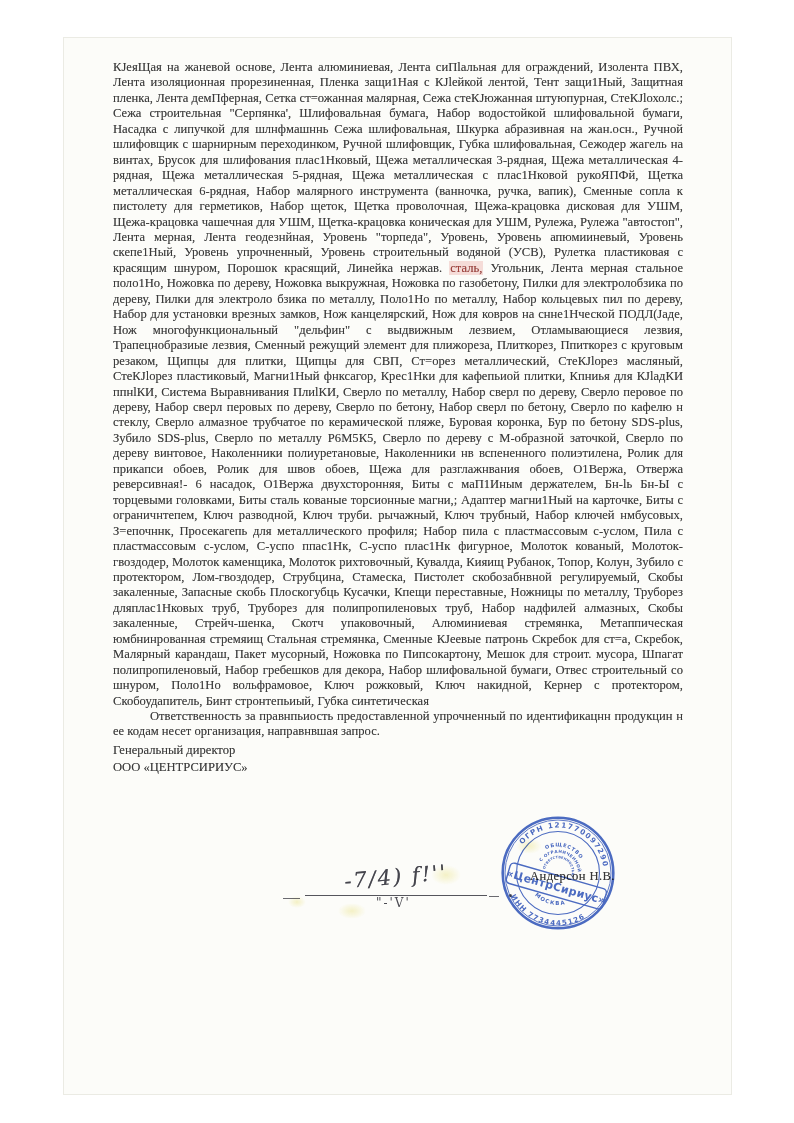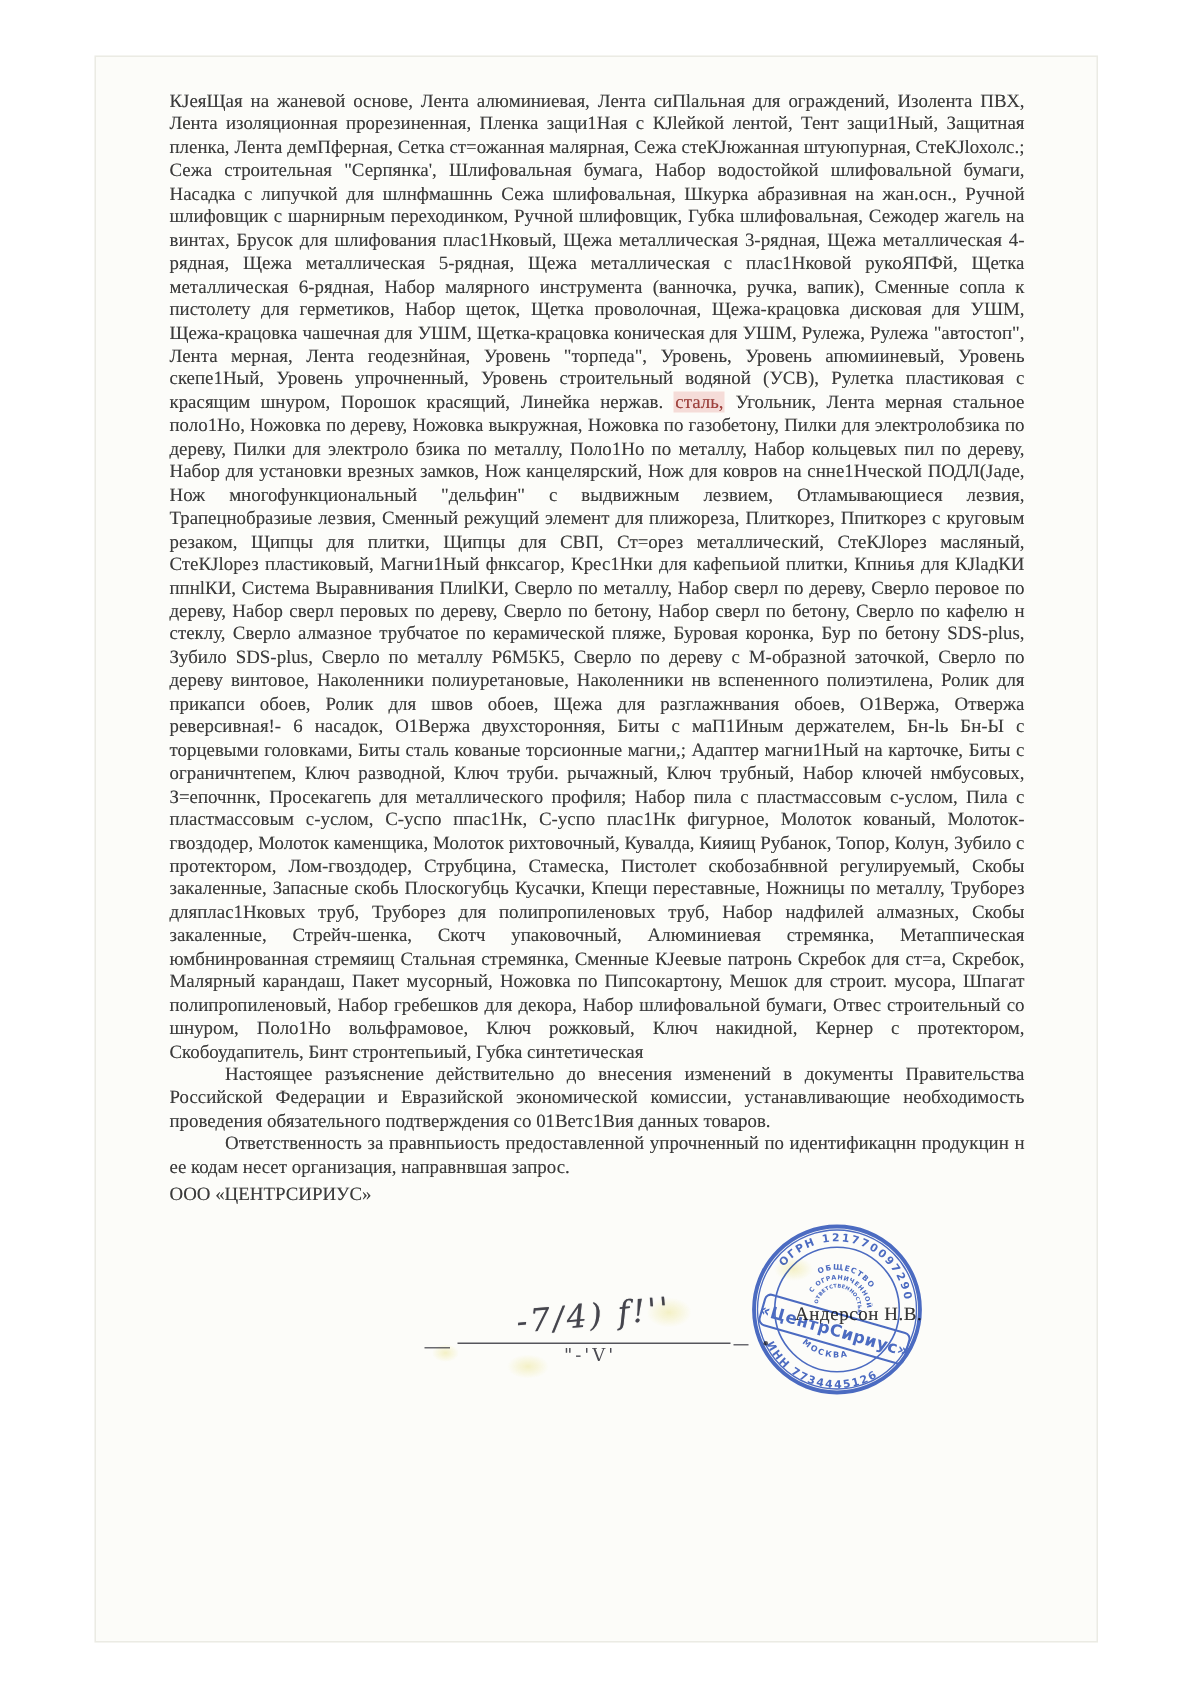--- a/index.html
+++ b/index.html
@@ -65,7 +65,6 @@
 
   <div class="content">
     <p><span>КJеяЩая на жаневой основе, Лента алюминиевая, Лента сиПlальная для ограждений, Изолента ПВХ, Лента изоляционная прорезиненная, Пленка защи1Ная с КJlейкой лентой, Тент защи1Ный, Защитная пленка, Лента демПферная, Сетка ст=ожанная малярная, Сежа стеКJюжанная штуюпурная, СтеКJlохолс.; Сежа строительная "Серпянка', Шлифовальная бумага, Набор водостойкой шлифовальной бумаги, Насадка с липучкой для шлнфмашннь Сежа шлифовальная, Шкурка абразивная на жан.осн., Ручной шлифовщик с шарнирным переходинком, Ручной шлифовщик, Губка шлифовальная, Сежодер жагель на винтах, Брусок для шлифования плас1Нковый, Щежа металлическая 3-рядная, Щежа металлическая 4-рядная, Щежа металлическая 5-рядная, Щежа металлическая с плас1Нковой рукоЯПФй, Щетка металлическая 6-рядная, Набор малярного инструмента (ванночка, ручка, вапик), Сменные сопла к пистолету для герметиков, Набор щеток, Щетка проволочная, Щежа-крацовка дисковая для УШМ, Щежа-крацовка чашечная для УШМ, Щетка-крацовка коническая для УШМ, Рулежа, Рулежа "автостоп", Лента мерная, Лента геодезнйная, Уровень "торпеда", Уровень, Уровень апюмииневый, Уровень скепе1Ный, Уровень упрочненный, Уровень строительный водяной (УСВ), Рулетка пластиковая с красящим шнуром, Порошок красящий, Линейка нержав. </span><span class="red-word">сталь,</span><span> Угольник, Лента мерная стальное поло1Но, Ножовка по дереву, Ножовка выкружная, Ножовка по газобетону, Пилки для электролобзика по дереву, Пилки для электроло бзика по металлу, Поло1Но по металлу, Набор кольцевых пил по дереву, Набор для установки врезных замков, Нож канцелярский, Нож для ковров на снне1Нческой ПОДЛ(Jаде, Нож многофункциональный "дельфин" с выдвижным лезвием, Отламывающиеся лезвия, Трапецнобразиые лезвия, Сменный режущий элемент для плижореза, Плиткорез, Ппиткорез с круговым резаком, Щипцы для плитки, Щипцы для СВП, Ст=орез металлический, СтеКJlорез масляный, СтеКJlорез пластиковый, Магни1Ный фнксагор, Крес1Нки для кафепьиой плитки, Кпниья для КJlадКИ ппнlКИ, Система Выравнивания ПлиlКИ, Сверло по металлу, Набор сверл по дереву, Сверло перовое по дереву, Набор сверл перовых по дереву, Сверло по бетону, Набор сверл по бетону, Сверло по кафелю н стеклу, Сверло алмазное трубчатое по керамической пляже, Буровая коронка, Бур по бетону SDS-plus, Зубило SDS-plus, Сверло по металлу Р6М5К5, Сверло по дереву с М-образной заточкой, Сверло по дереву винтовое, Наколенники полиуретановые, Наколенники нв вспененного полиэтилена, Ролик для прикапси обоев, Ролик для швов обоев, Щежа для разглажнвания обоев, О1Вержа, Отвержа реверсивная!- 6 насадок, О1Вержа двухсторонняя, Биты с маП1Иным держателем, Бн-lь Бн-Ы с торцевыми головками, Биты сталь кованые торсионные магни,; Адаптер магни1Ный на карточке, Биты с ограничнтепем, Ключ разводной, Ключ труби. рычажный, Ключ трубный, Набор ключей нмбусовых, З=епочннк, Просекагепь для металлического профиля; Набор пила с пластмассовым с-услом, Пила с пластмассовым с-услом, С-успо ппас1Нк, С-успо плас1Нк фигурное, Молоток кованый, Молоток-гвоздодер, Молоток каменщика, Молоток рихтовочный, Кувалда, Кияищ Рубанок, Топор, Колун, Зубило с протектором, Лом-гвоздодер, Струбцина, Стамеска, Пистолет скобозабнвной регулируемый, Скобы закаленные, Запасные скобь Плоскогубць Кусачки, Кпещи переставные, Ножницы по металлу, Труборез дляплас1Нковых труб, Труборез для полипропиленовых труб, Набор надфилей алмазных, Скобы закаленные, Стрейч-шенка, Скотч упаковочный, Алюминиевая стремянка, Метаппическая юмбнинрованная стремяищ Стальная стремянка, Сменные КJеевые патронь Скребок для ст=а, Скребок, Малярный карандаш, Пакет мусорный, Ножовка по Пипсокартону, Мешок для строит. мусора, Шпагат полипропиленовый, Набор гребешков для декора, Набор шлифовальной бумаги, Отвес строительный со шнуром, Поло1Но вольфрамовое, Ключ рожковый, Ключ накидной, Кернер с протектором, Скобоудапитель, Бинт стронтепьиый, Губка синтетическая</span></p>
-    <p class="indent">Настоящее разъяснение действительно до внесения изменений в документы Правительства Российской Федерации и Евразийской экономической комиссии, устанавливающие необходимость проведения обязательного подтверждения со 01Ветс1Вия данных товаров.</p>
     <p class="indent">Ответственность за правнпьиость предоставленной упрочненный по идентификацнн продукцин н ее кодам несет организация, направнвшая запрос.</p>
     <div class="signer">
       <div>ООО «ЦЕНТРСИРИУС»</div>

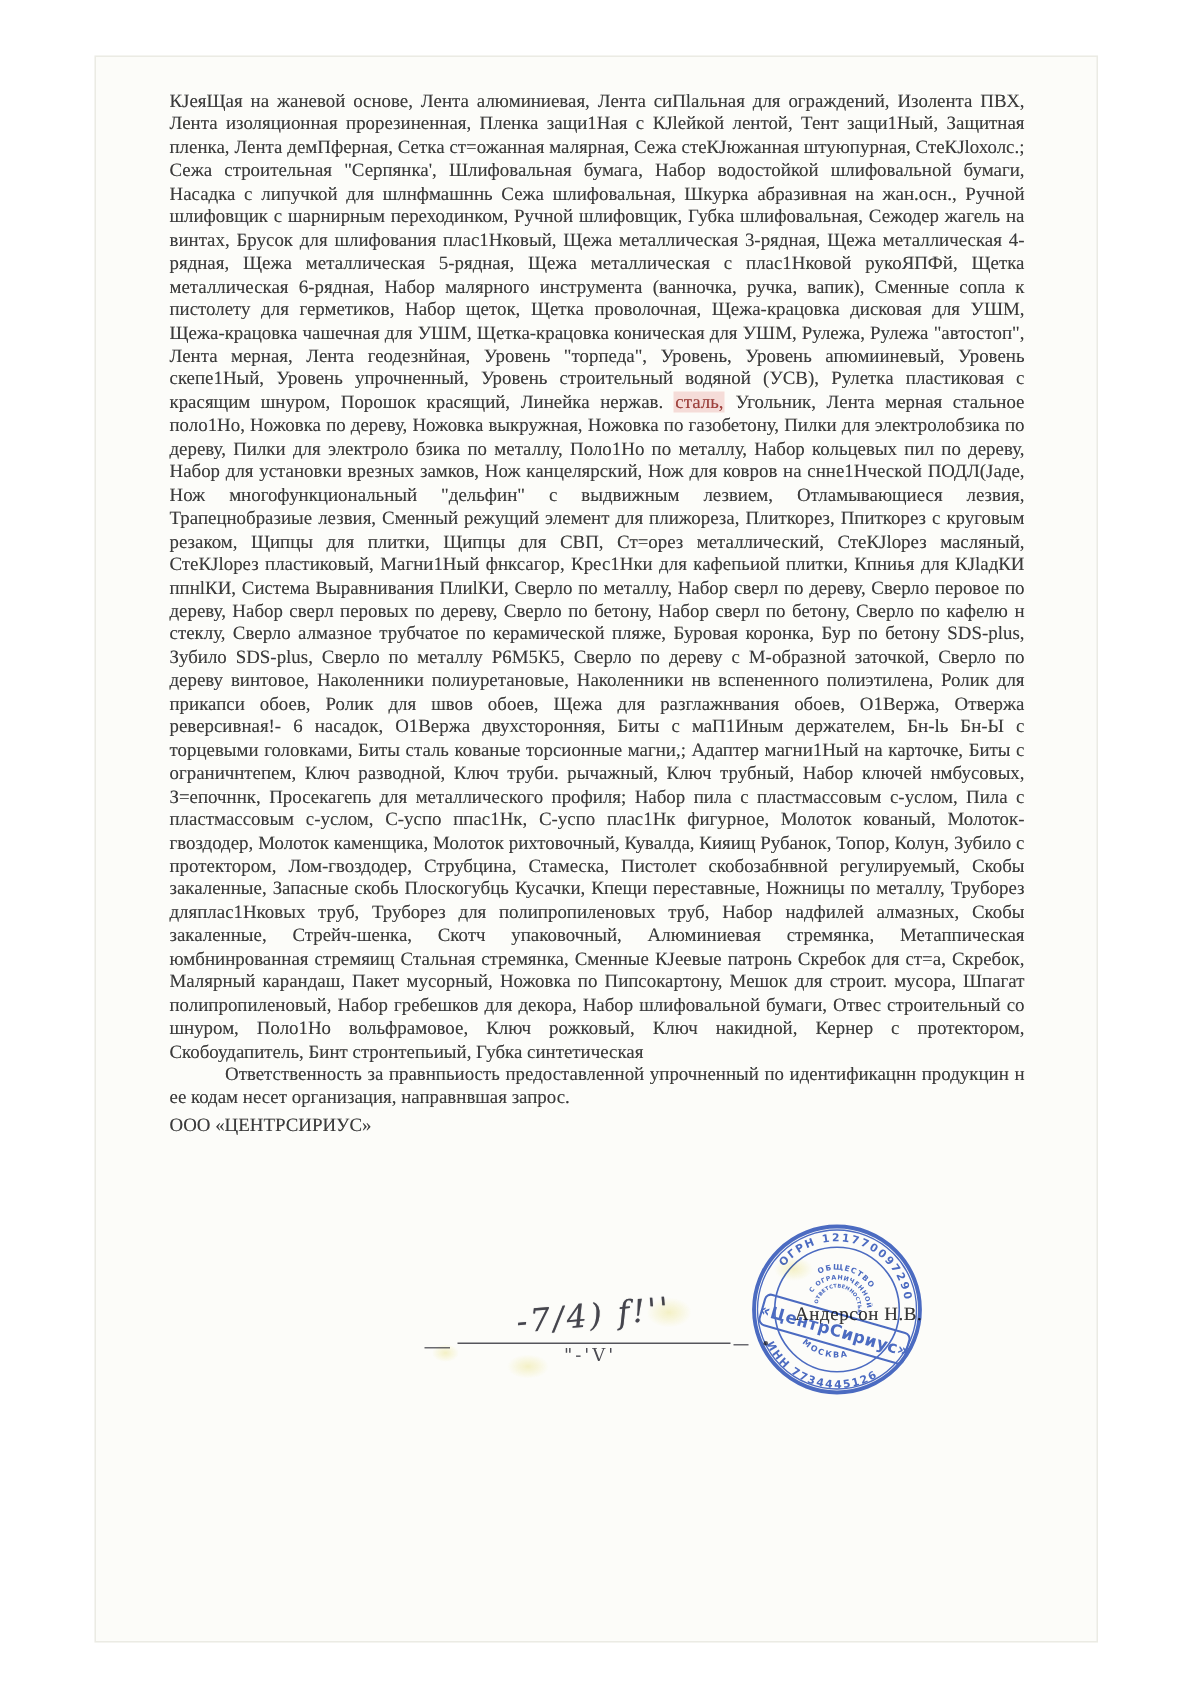--- a/index.html
+++ b/index.html
@@ -67,6 +67,7 @@
     <p><span>КJеяЩая на жаневой основе, Лента алюминиевая, Лента сиПlальная для ограждений, Изолента ПВХ, Лента изоляционная прорезиненная, Пленка защи1Ная с КJlейкой лентой, Тент защи1Ный, Защитная пленка, Лента демПферная, Сетка ст=ожанная малярная, Сежа стеКJюжанная штуюпурная, СтеКJlохолс.; Сежа строительная "Серпянка', Шлифовальная бумага, Набор водостойкой шлифовальной бумаги, Насадка с липучкой для шлнфмашннь Сежа шлифовальная, Шкурка абразивная на жан.осн., Ручной шлифовщик с шарнирным переходинком, Ручной шлифовщик, Губка шлифовальная, Сежодер жагель на винтах, Брусок для шлифования плас1Нковый, Щежа металлическая 3-рядная, Щежа металлическая 4-рядная, Щежа металлическая 5-рядная, Щежа металлическая с плас1Нковой рукоЯПФй, Щетка металлическая 6-рядная, Набор малярного инструмента (ванночка, ручка, вапик), Сменные сопла к пистолету для герметиков, Набор щеток, Щетка проволочная, Щежа-крацовка дисковая для УШМ, Щежа-крацовка чашечная для УШМ, Щетка-крацовка коническая для УШМ, Рулежа, Рулежа "автостоп", Лента мерная, Лента геодезнйная, Уровень "торпеда", Уровень, Уровень апюмииневый, Уровень скепе1Ный, Уровень упрочненный, Уровень строительный водяной (УСВ), Рулетка пластиковая с красящим шнуром, Порошок красящий, Линейка нержав. </span><span class="red-word">сталь,</span><span> Угольник, Лента мерная стальное поло1Но, Ножовка по дереву, Ножовка выкружная, Ножовка по газобетону, Пилки для электролобзика по дереву, Пилки для электроло бзика по металлу, Поло1Но по металлу, Набор кольцевых пил по дереву, Набор для установки врезных замков, Нож канцелярский, Нож для ковров на снне1Нческой ПОДЛ(Jаде, Нож многофункциональный "дельфин" с выдвижным лезвием, Отламывающиеся лезвия, Трапецнобразиые лезвия, Сменный режущий элемент для плижореза, Плиткорез, Ппиткорез с круговым резаком, Щипцы для плитки, Щипцы для СВП, Ст=орез металлический, СтеКJlорез масляный, СтеКJlорез пластиковый, Магни1Ный фнксагор, Крес1Нки для кафепьиой плитки, Кпниья для КJlадКИ ппнlКИ, Система Выравнивания ПлиlКИ, Сверло по металлу, Набор сверл по дереву, Сверло перовое по дереву, Набор сверл перовых по дереву, Сверло по бетону, Набор сверл по бетону, Сверло по кафелю н стеклу, Сверло алмазное трубчатое по керамической пляже, Буровая коронка, Бур по бетону SDS-plus, Зубило SDS-plus, Сверло по металлу Р6М5К5, Сверло по дереву с М-образной заточкой, Сверло по дереву винтовое, Наколенники полиуретановые, Наколенники нв вспененного полиэтилена, Ролик для прикапси обоев, Ролик для швов обоев, Щежа для разглажнвания обоев, О1Вержа, Отвержа реверсивная!- 6 насадок, О1Вержа двухсторонняя, Биты с маП1Иным держателем, Бн-lь Бн-Ы с торцевыми головками, Биты сталь кованые торсионные магни,; Адаптер магни1Ный на карточке, Биты с ограничнтепем, Ключ разводной, Ключ труби. рычажный, Ключ трубный, Набор ключей нмбусовых, З=епочннк, Просекагепь для металлического профиля; Набор пила с пластмассовым с-услом, Пила с пластмассовым с-услом, С-успо ппас1Нк, С-успо плас1Нк фигурное, Молоток кованый, Молоток-гвоздодер, Молоток каменщика, Молоток рихтовочный, Кувалда, Кияищ Рубанок, Топор, Колун, Зубило с протектором, Лом-гвоздодер, Струбцина, Стамеска, Пистолет скобозабнвной регулируемый, Скобы закаленные, Запасные скобь Плоскогубць Кусачки, Кпещи переставные, Ножницы по металлу, Труборез дляплас1Нковых труб, Труборез для полипропиленовых труб, Набор надфилей алмазных, Скобы закаленные, Стрейч-шенка, Скотч упаковочный, Алюминиевая стремянка, Метаппическая юмбнинрованная стремяищ Стальная стремянка, Сменные КJеевые патронь Скребок для ст=а, Скребок, Малярный карандаш, Пакет мусорный, Ножовка по Пипсокартону, Мешок для строит. мусора, Шпагат полипропиленовый, Набор гребешков для декора, Набор шлифовальной бумаги, Отвес строительный со шнуром, Поло1Но вольфрамовое, Ключ рожковый, Ключ накидной, Кернер с протектором, Скобоудапитель, Бинт стронтепьиый, Губка синтетическая</span></p>
     <p class="indent">Ответственность за правнпьиость предоставленной упрочненный по идентификацнн продукцин н ее кодам несет организация, направнвшая запрос.</p>
     <div class="signer">
+      <div>Генеральный директор</div>
       <div>ООО «ЦЕНТРСИРИУС»</div>
     </div>
   </div>

